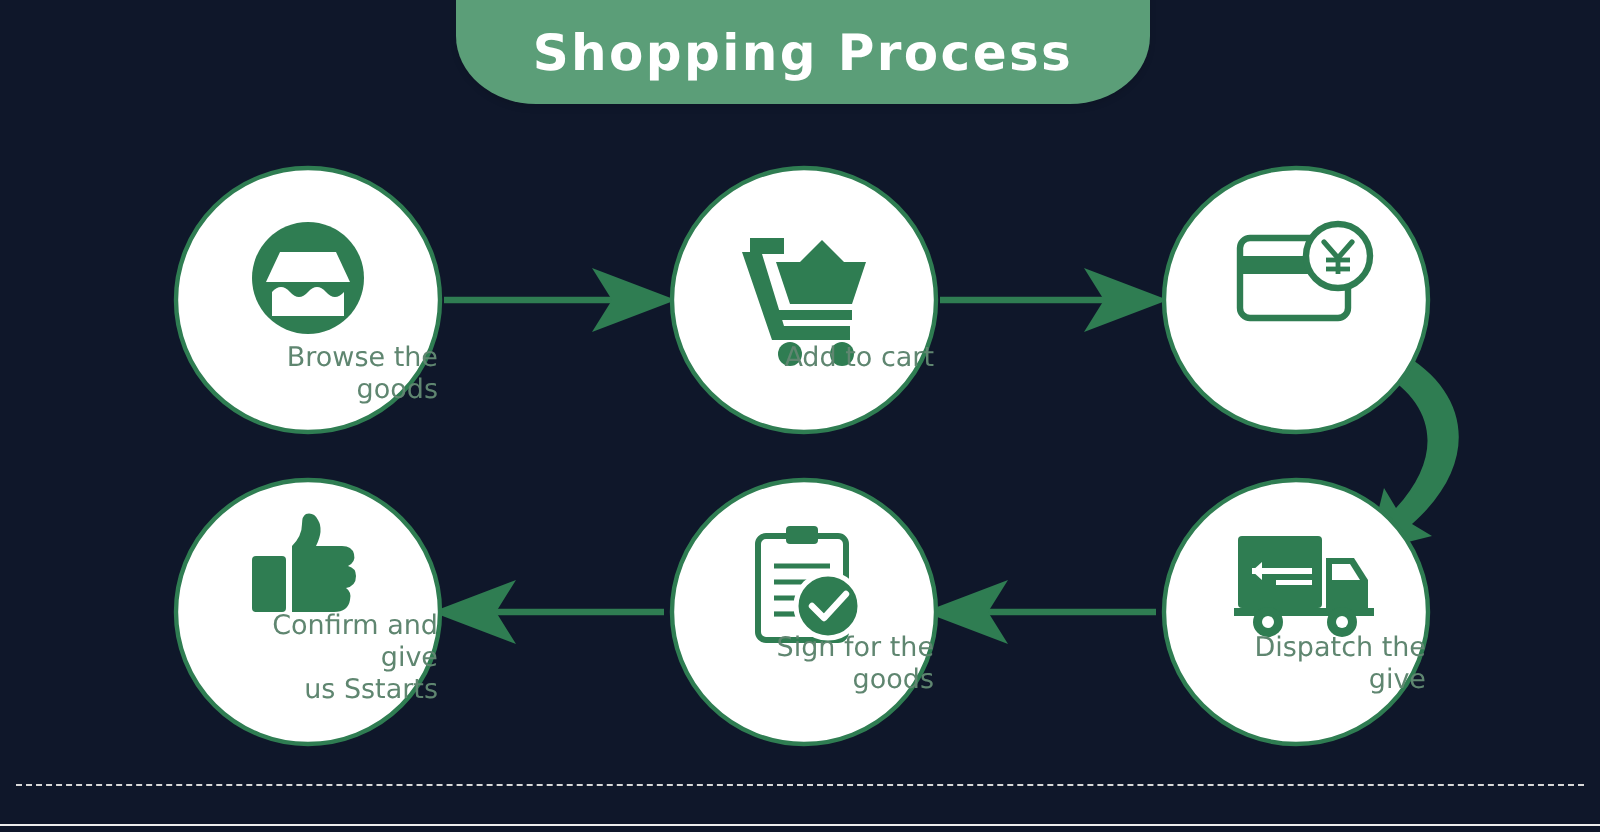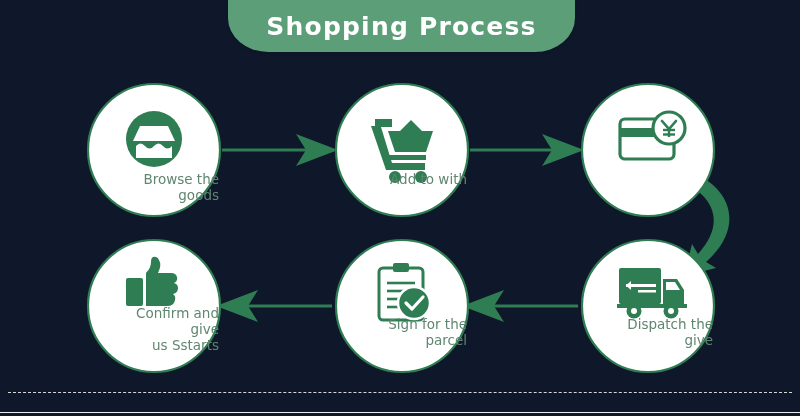--- a/index.html
+++ b/index.html
@@ -217,7 +217,7 @@
 
   <div class="node-label" style="left:89px; top:171px;">Browse the
 goods</div>
-  <div class="node-label" style="left:337px; top:171px;">Add to with</div>
+  <div class="node-label" style="left:337px; top:171px;">Add to cart</div>
   <div class="node-label" style="left:583px; top:316px;">Dispatch the
 give</div>
   <div class="node-label" style="left:337px; top:316px;">Sign for the

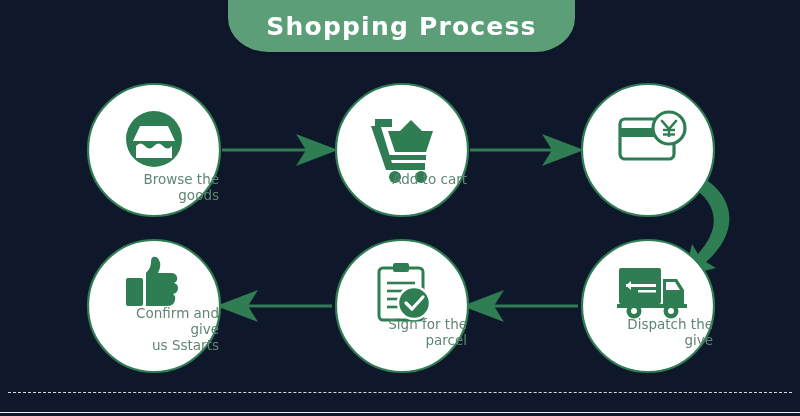--- a/index.html
+++ b/index.html
@@ -221,7 +221,7 @@
   <div class="node-label" style="left:583px; top:316px;">Dispatch the
 give</div>
   <div class="node-label" style="left:337px; top:316px;">Sign for the
-parcel</div>
+goods</div>
   <div class="node-label" style="left:89px; top:305px;">Confirm and
 give
 us Sstarts</div>

